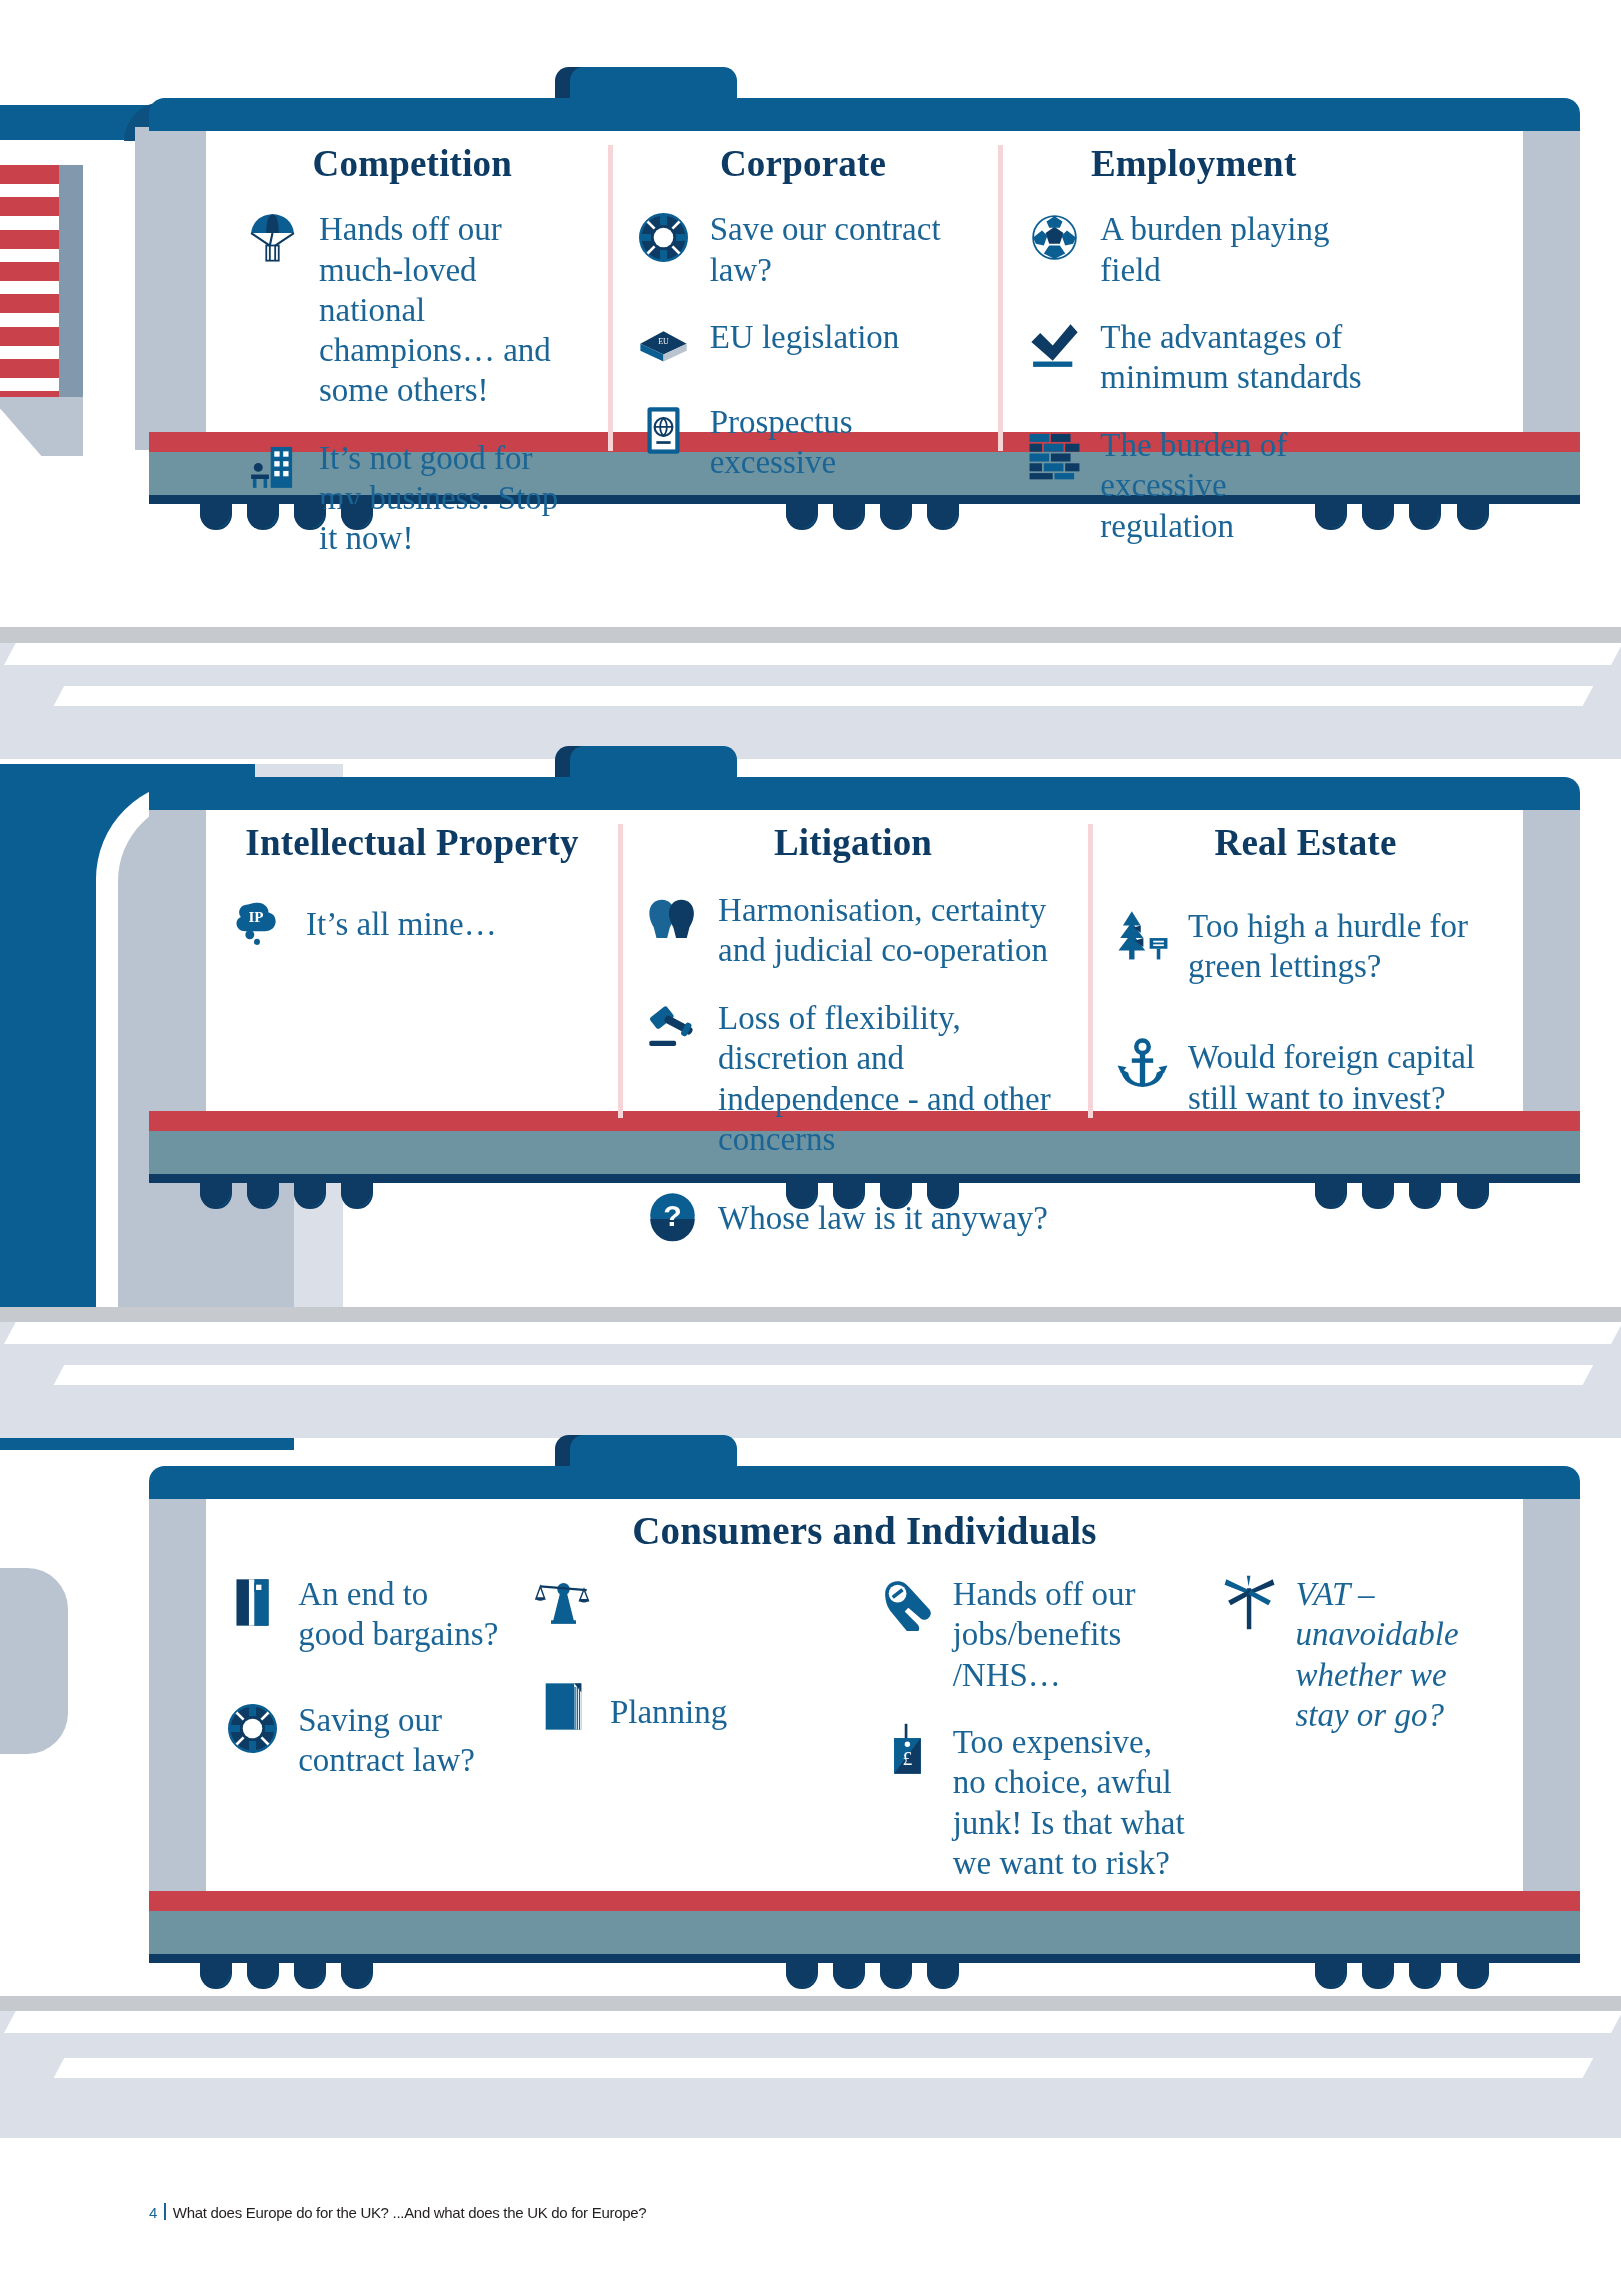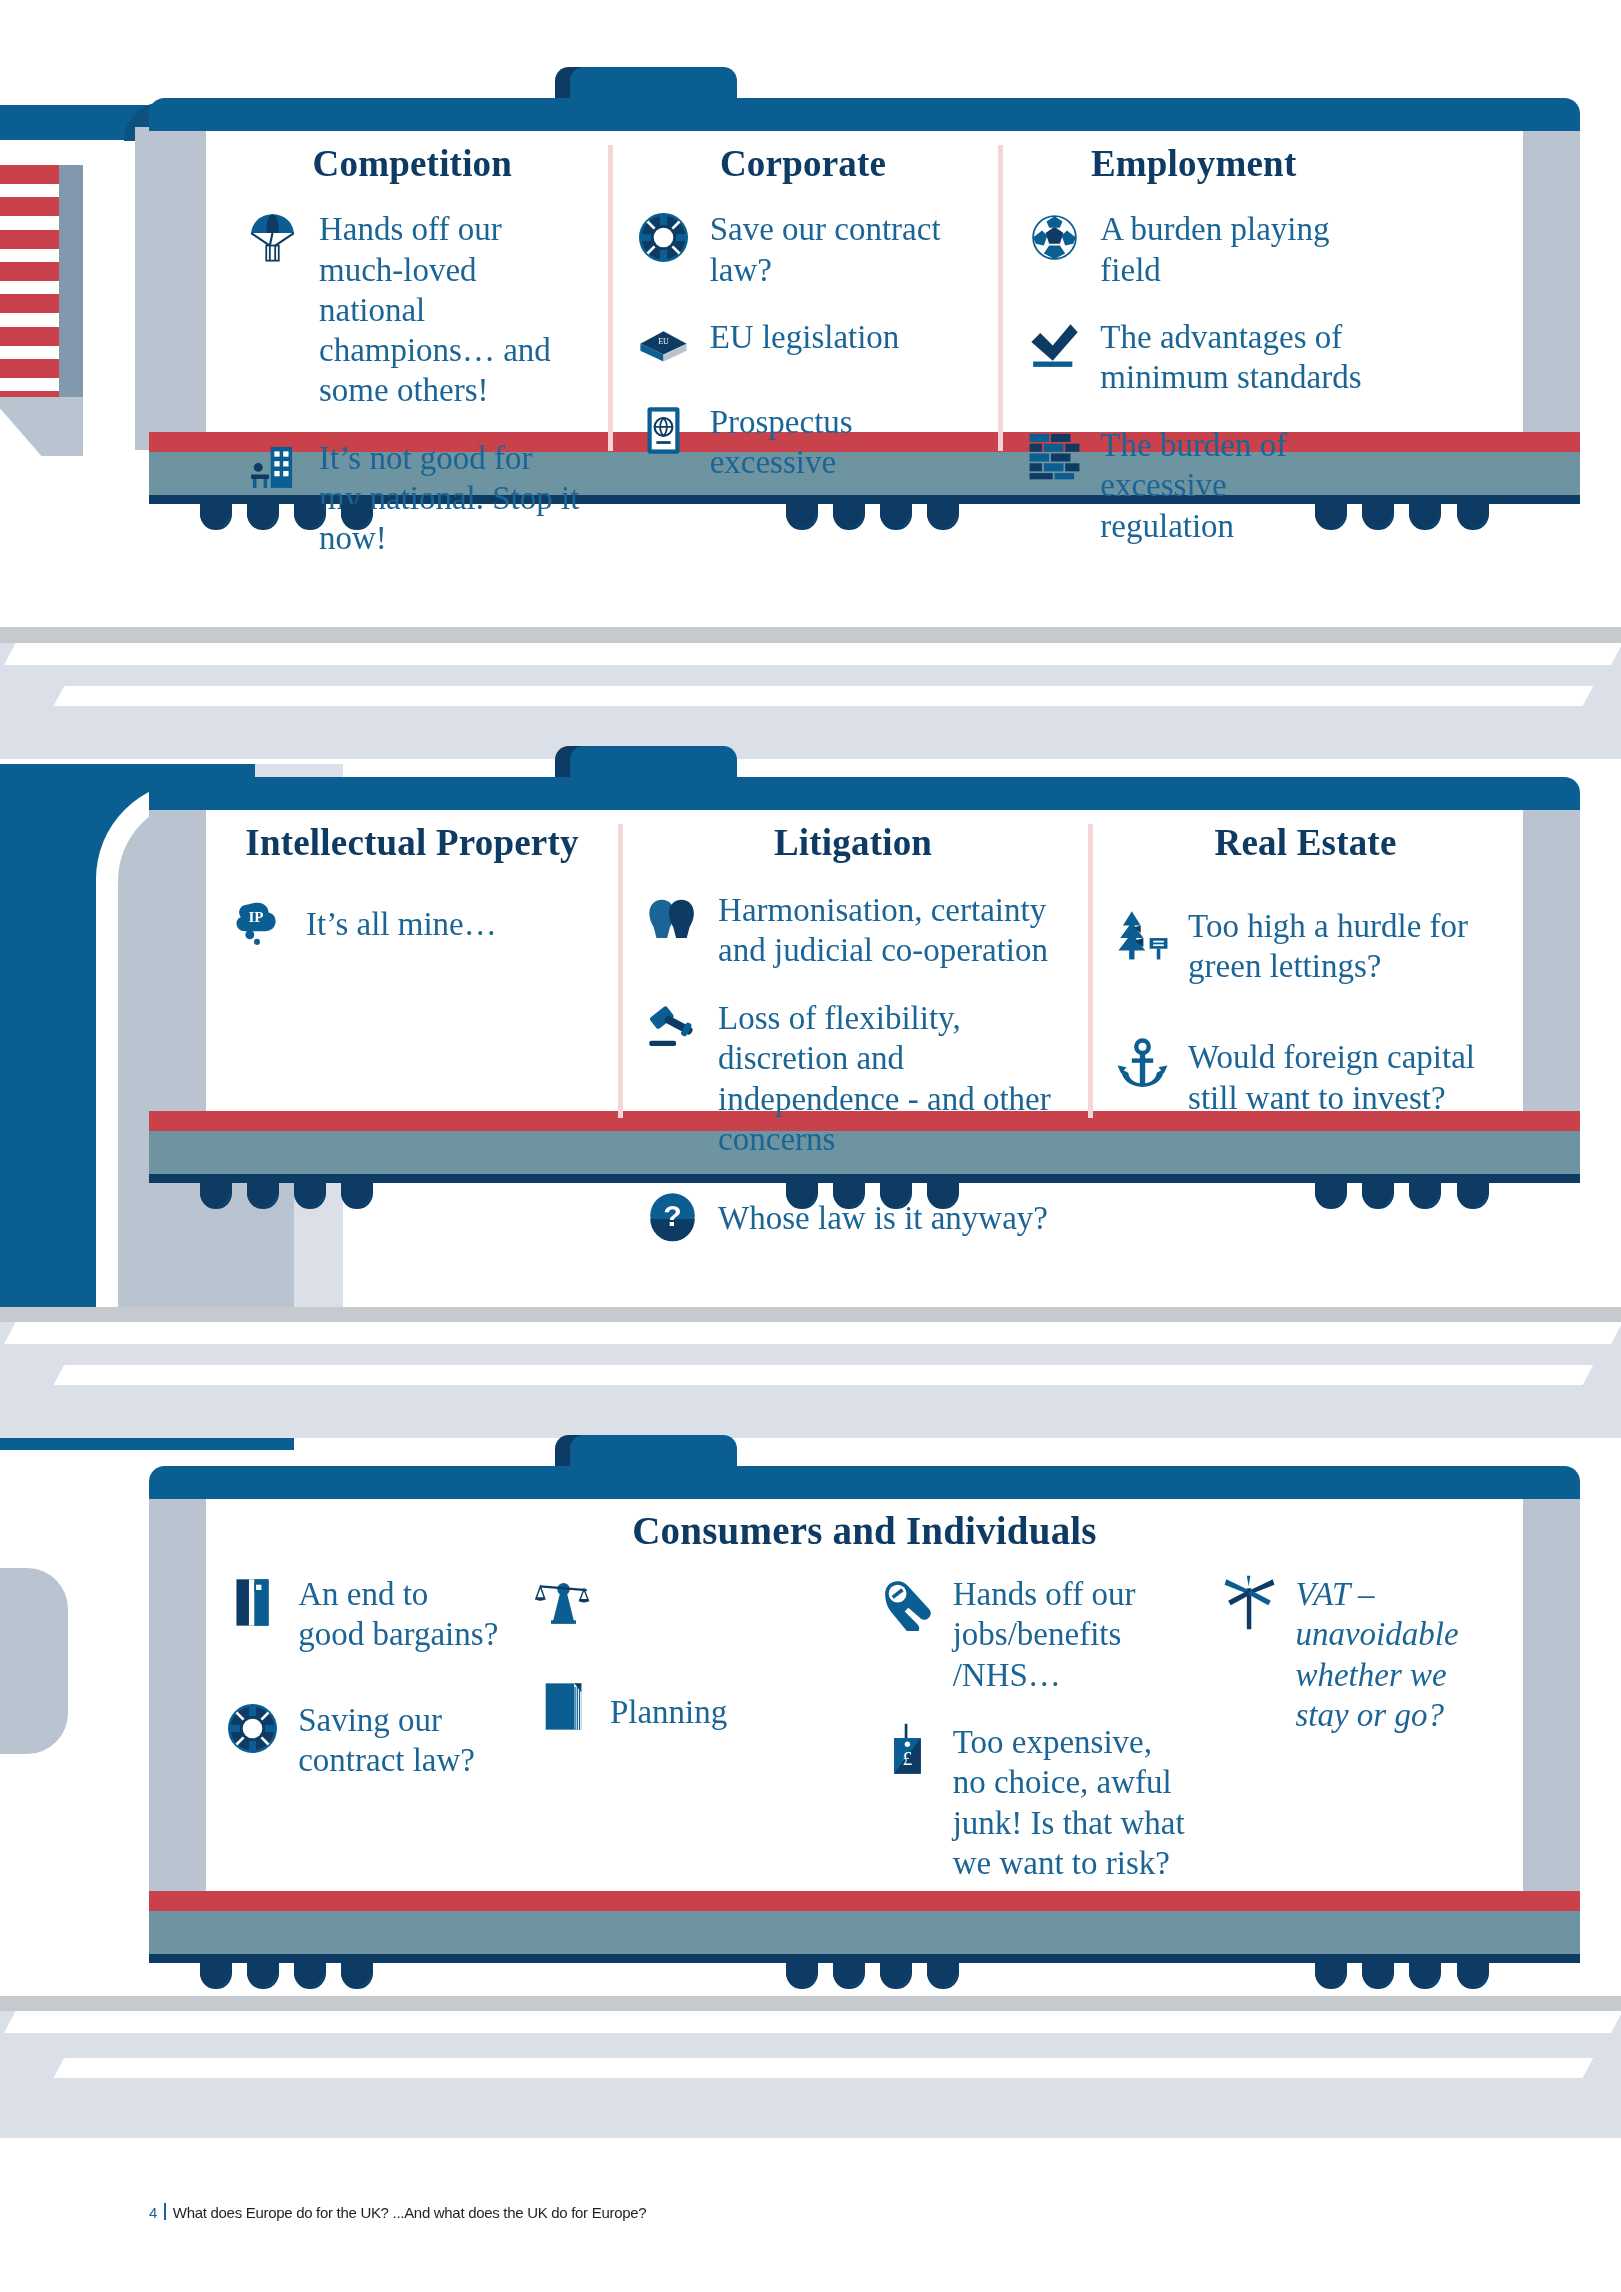--- a/index.html
+++ b/index.html
@@ -188,7 +188,7 @@
                   <rect x="22" y="46" width="4" height="10" fill="#0a5e92"></rect>
                 </svg>
             </div>
-            <div class="txt">It’s not good for my national. Stop it now!</div>
+            <div class="txt">It’s not good for my business. Stop it now!</div>
           </div>
         </div>
       </div>

